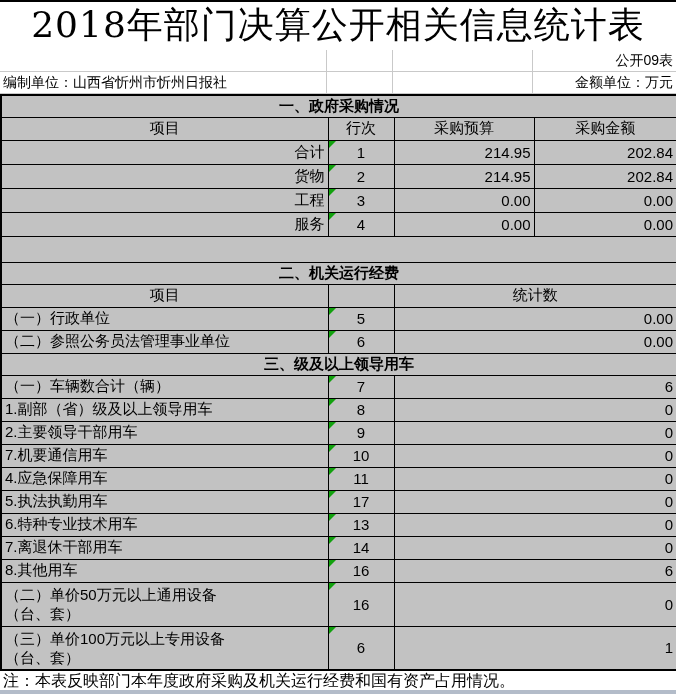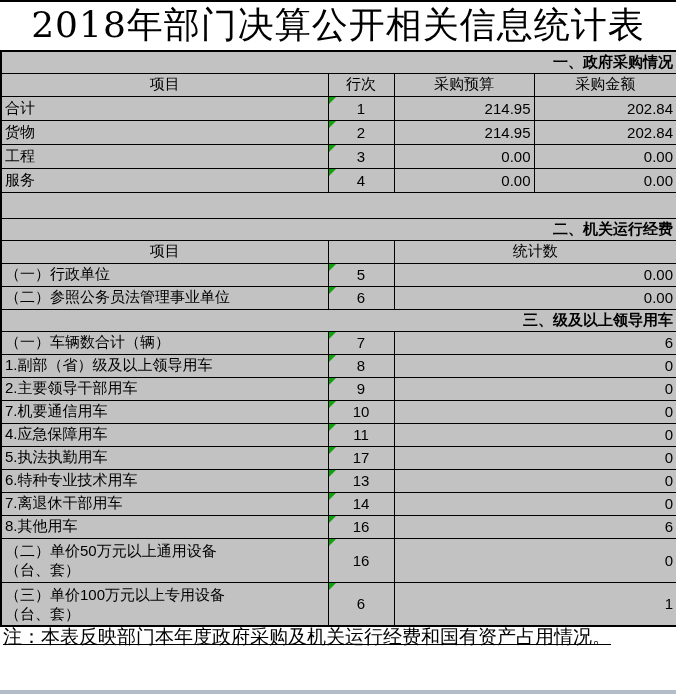--- a/index.html
+++ b/index.html
@@ -69,6 +69,20 @@
 
   <div class="title">2018年部门决算公开相关信息统计表</div>
 
+  <div class="meta-grid">
+    <div class="meta-row">
+      <div class="meta-cell"></div>
+      <div class="meta-cell"></div>
+      <div class="meta-cell"></div>
+      <div class="meta-cell meta-right">公开09表</div>
+    </div>
+    <div class="meta-row">
+      <div class="meta-cell">编制单位：山西省忻州市忻州日报社</div>
+      <div class="meta-cell"></div>
+      <div class="meta-cell"></div>
+      <div class="meta-cell meta-right">金额单位：万元</div>
+    </div>
+  </div>
 
   <table class="main">
     <colgroup>

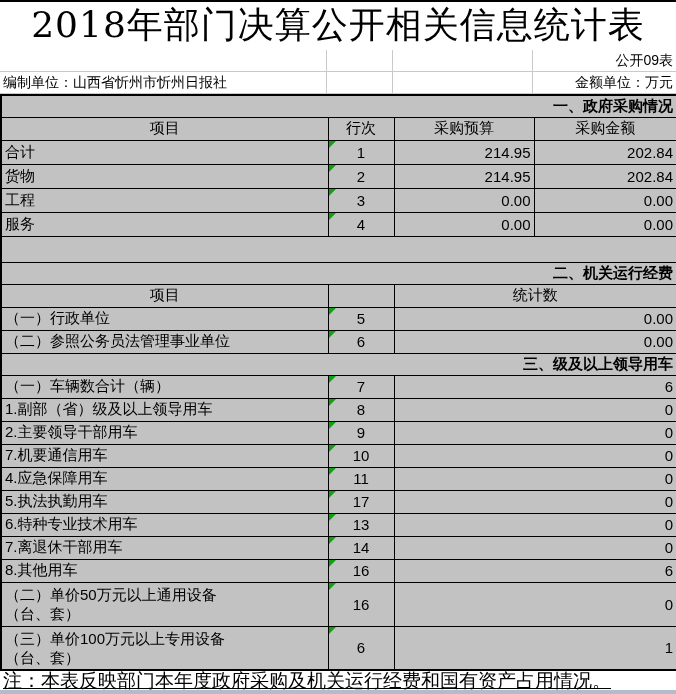--- a/index.html
+++ b/index.html
@@ -37,7 +37,7 @@
     background: #c2c2c2;
     padding: 0 3px;
   }
-  td.sec-title { font-weight: bold; text-align: right; height: 22px; margin-top: 17px; }
+  td.sec-title { font-weight: bold; text-align: center; height: 22px; margin-top: 17px; }
   td.hdr { text-align: center; height: 23px; margin-top: 20px; }
   td.lbl-c { text-align: left; height: 24px; }
   td.lbl-l { text-align: left; height: 23px; }

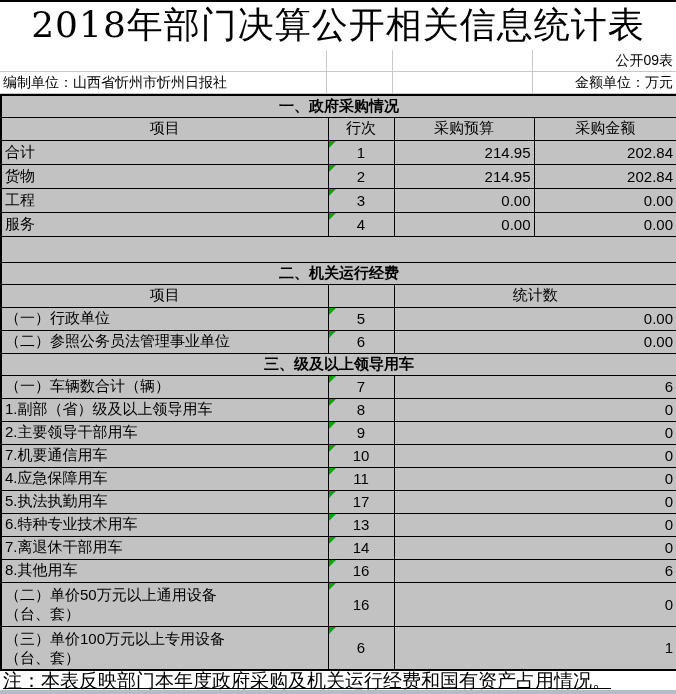--- a/index.html
+++ b/index.html
@@ -39,7 +39,7 @@
   }
   td.sec-title { font-weight: bold; text-align: center; height: 22px; margin-top: 17px; }
   td.hdr { text-align: center; height: 23px; margin-top: 20px; }
-  td.lbl-c { text-align: left; height: 24px; }
+  td.lbl-c { text-align: right; height: 24px; }
   td.lbl-l { text-align: left; height: 23px; }
   td.line {
     text-align: center; position: relative; font-size: 14px;

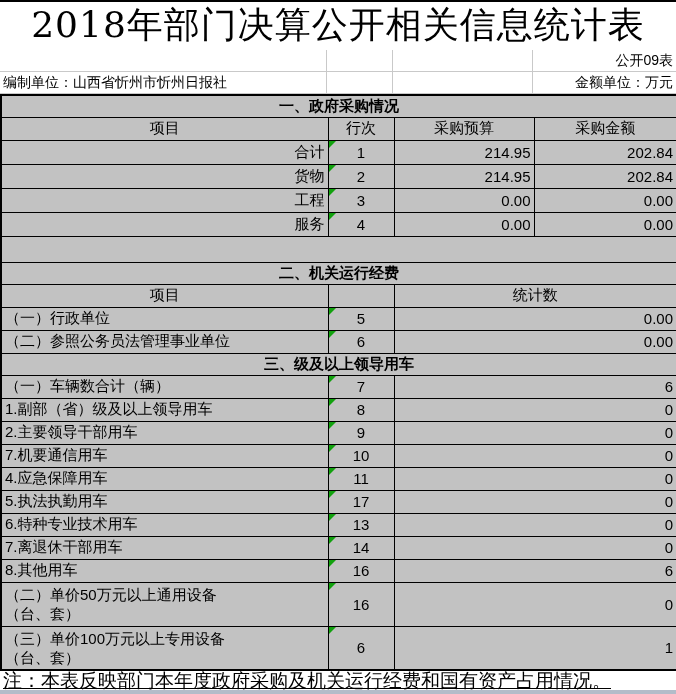--- a/index.html
+++ b/index.html
@@ -57,8 +57,8 @@
   }
 
   .footnote {
-    height: 20px; line-height: 20px; font-size: 19px; padding-left: 3px;
-    white-space: nowrap; overflow: hidden; text-decoration: underline;
+    height: 20px; line-height: 20px; font-size: 16px; padding-left: 3px;
+    white-space: nowrap; overflow: hidden;
   }
   .bottom-strip { position: absolute; left: 0; bottom: 0; width: 676px; height: 4px; background: #b3bcc9; }
 </style>

